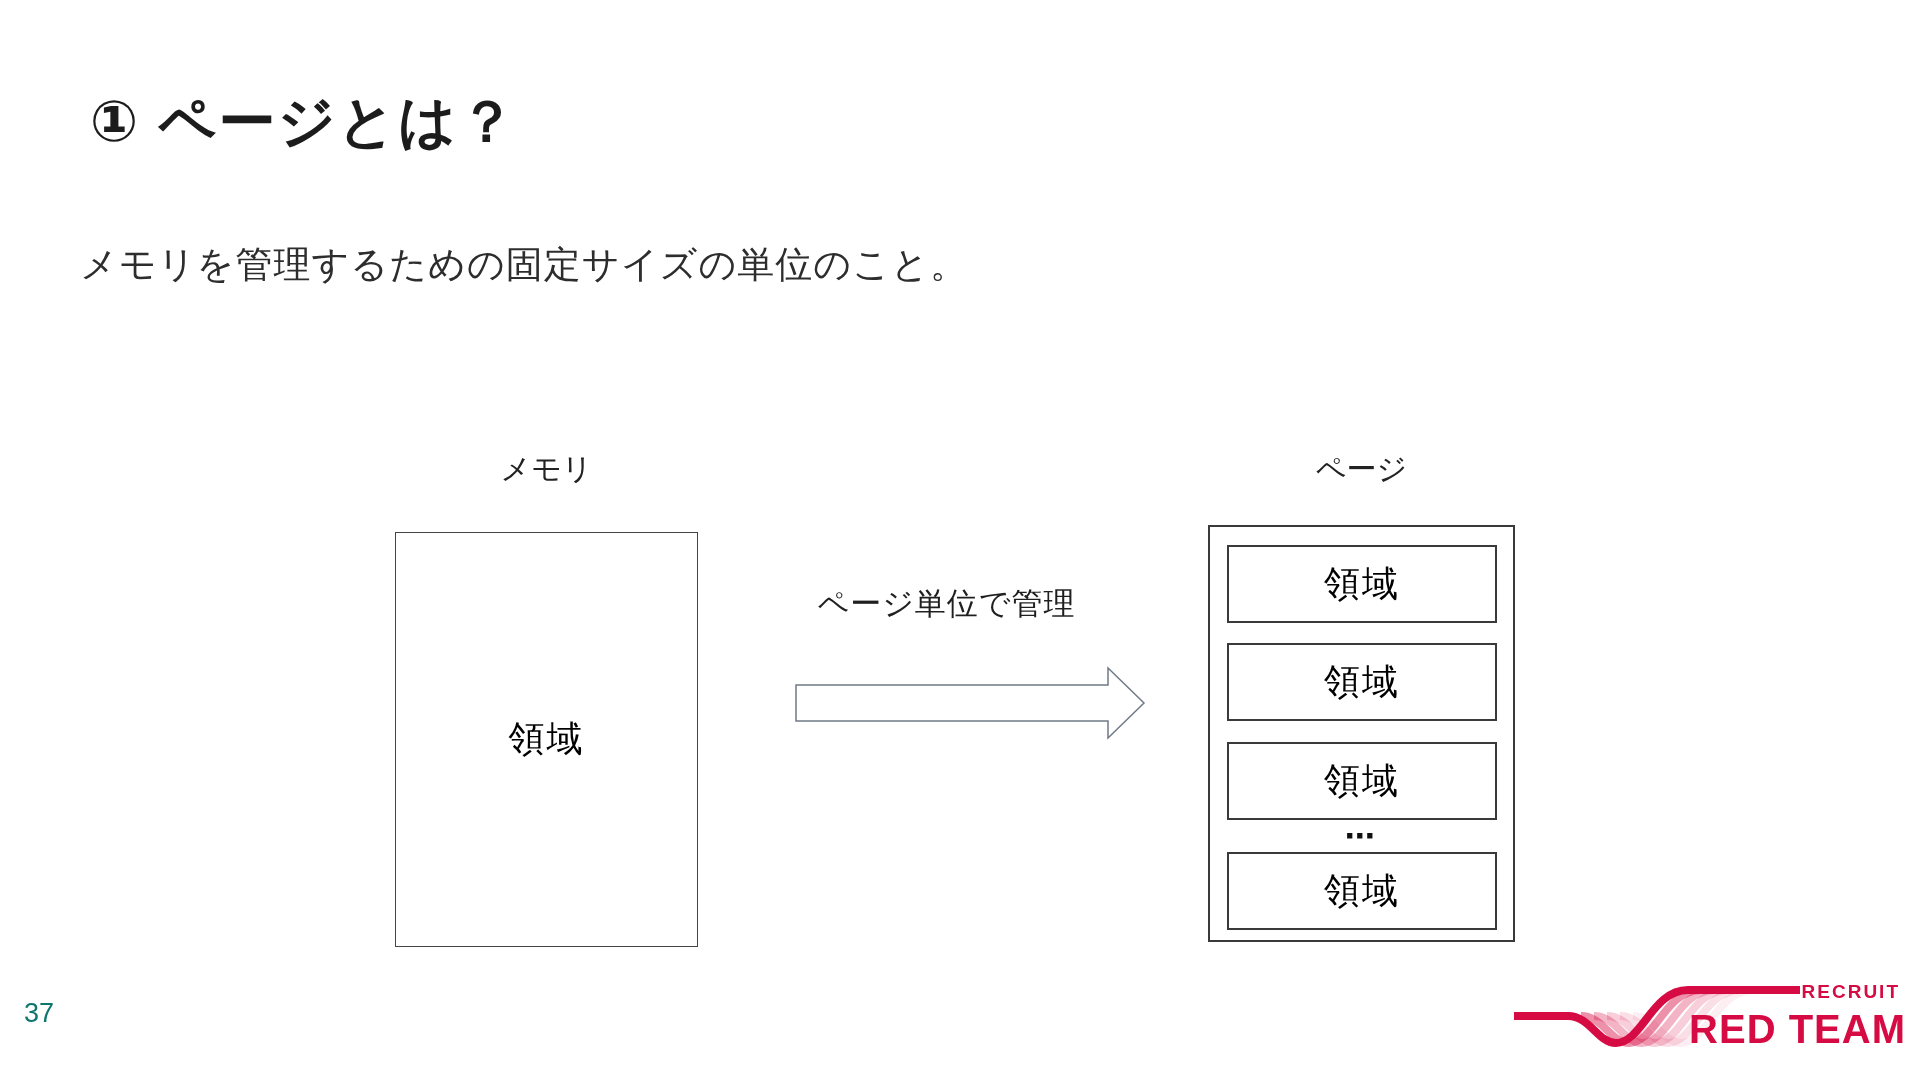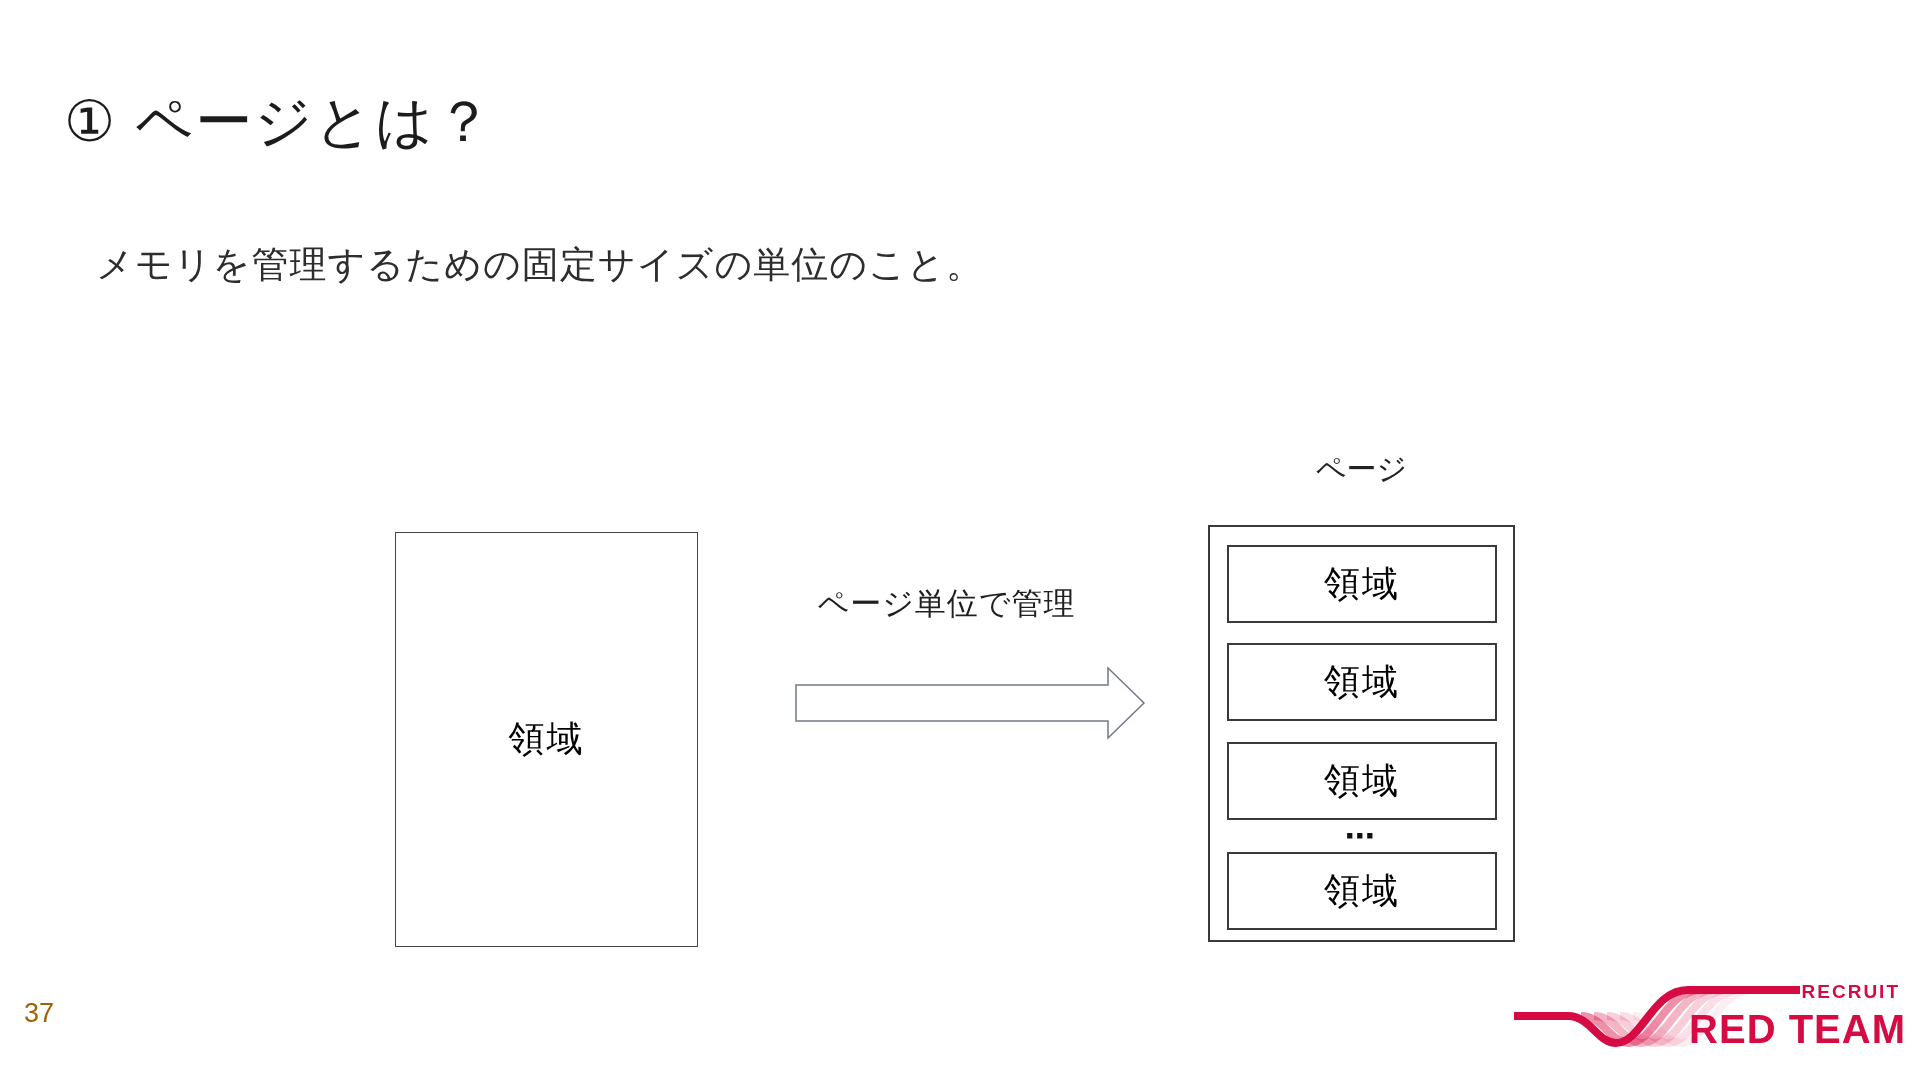--- a/index.html
+++ b/index.html
@@ -12,8 +12,8 @@
     color:#1d1d1d;
   }
   .title{
-    position:absolute;left:64px;top:84px;
-    font-size:57px;font-weight:400;letter-spacing:2px;color:#1c1c1c;
+    position:absolute;left:90px;top:84px;
+    font-size:57px;font-weight:700;letter-spacing:2px;color:#1c1c1c;
   }
   .body-text{
     position:absolute;left:80px;top:240px;

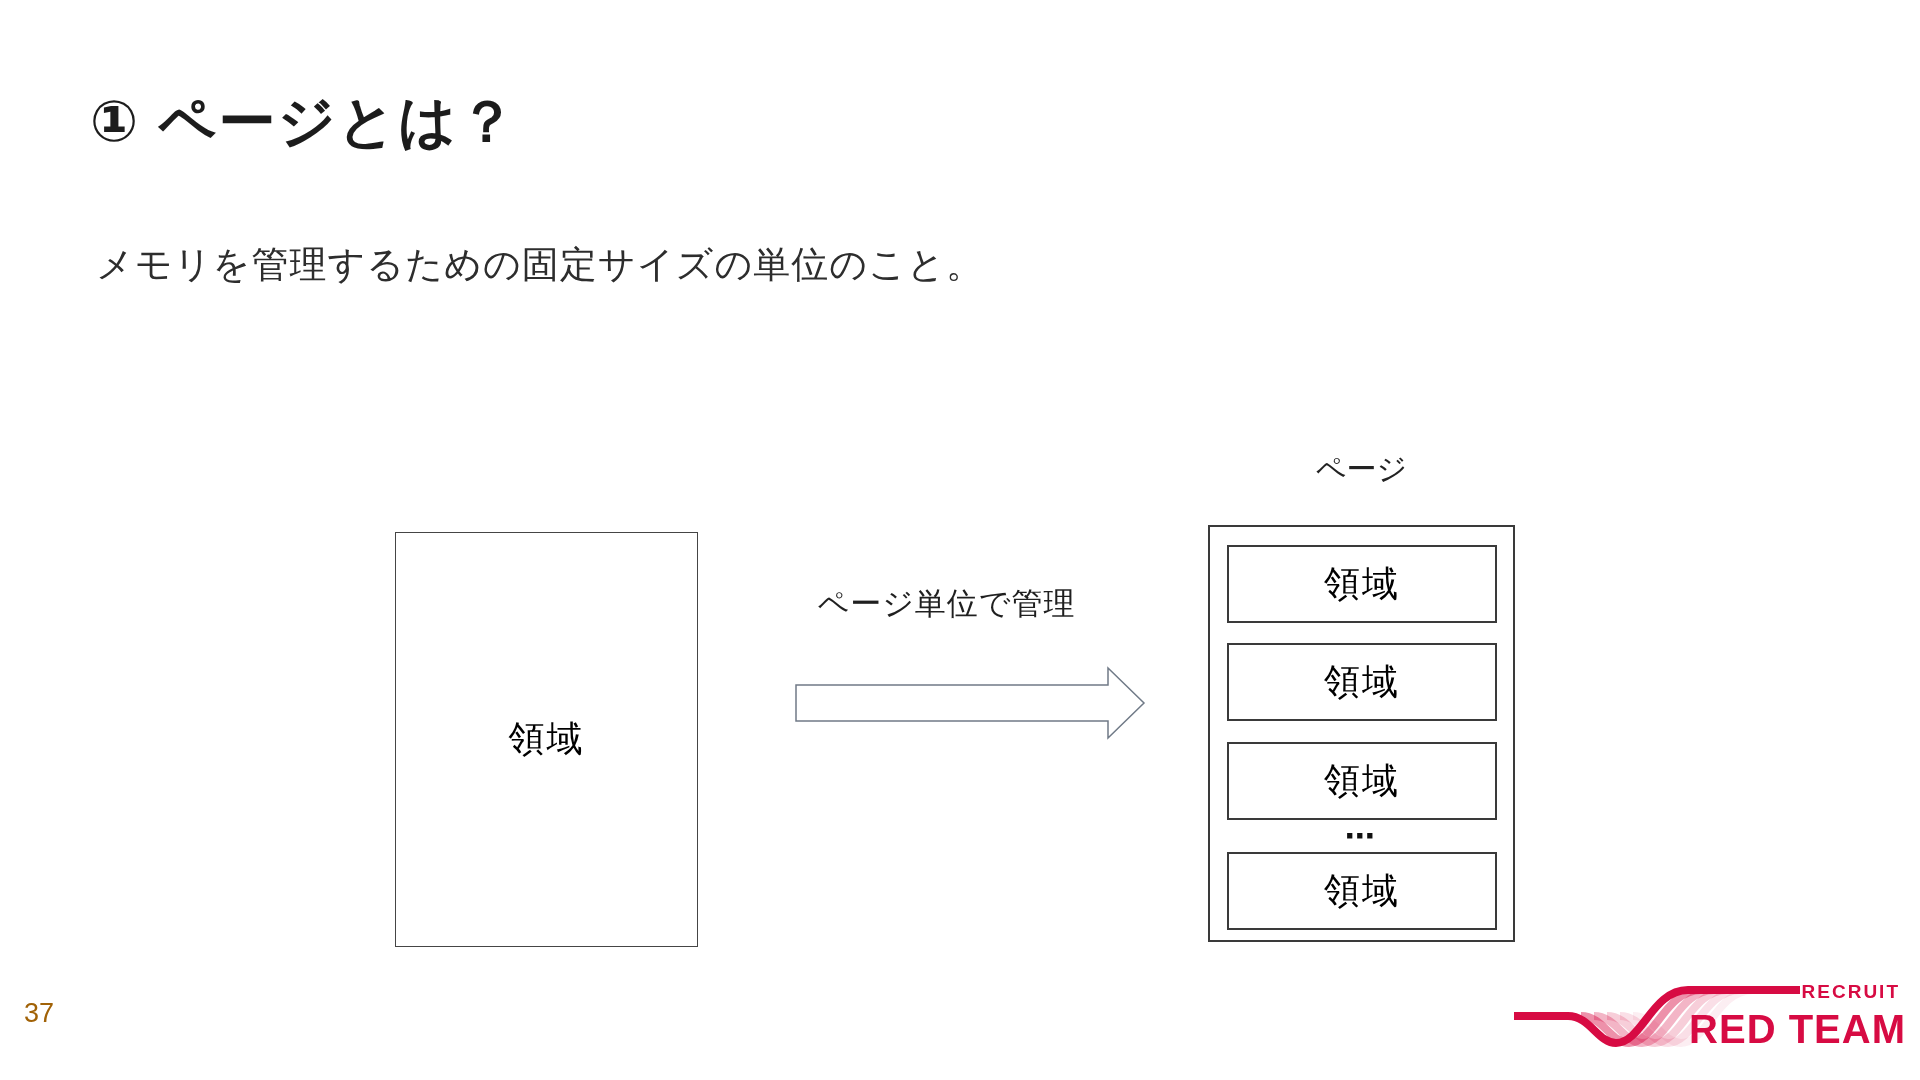--- a/index.html
+++ b/index.html
@@ -17,7 +17,7 @@
   }
   .body-text{
     position:absolute;left:80px;top:240px;
-    font-size:37px;line-height:49px;color:#2d2d2d;letter-spacing:1px;margin-left:16px;
+    font-size:37px;line-height:49px;color:#2d2d2d;letter-spacing:1px;
   }
   .diagram-label{
     position:absolute;top:450px;height:38px;

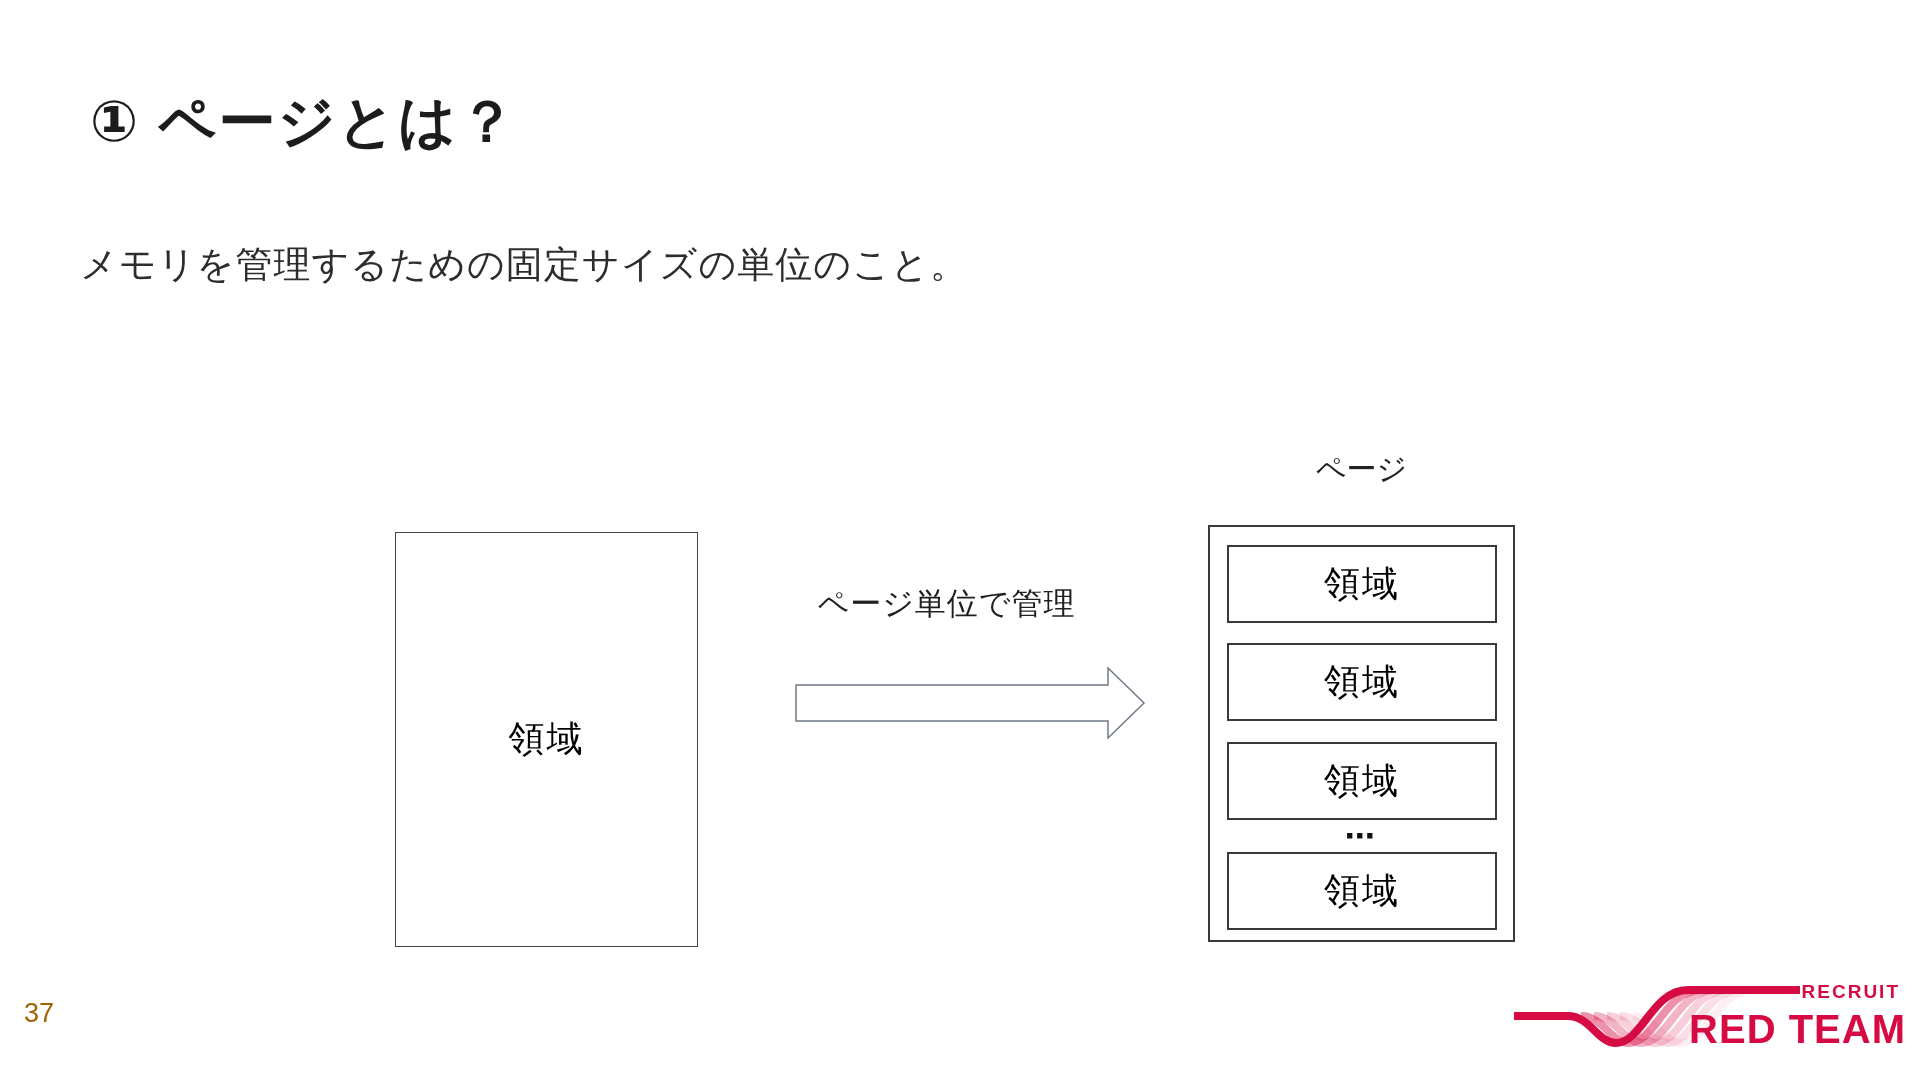--- a/index.html
+++ b/index.html
@@ -75,6 +75,7 @@
     <div>メモリを管理するための固定サイズの単位のこと。</div>
   </div>
 
+  <div class="diagram-label memory-label">メモリ</div>
   <div class="memory-box">
     <span class="region-text">領域</span>
   </div>

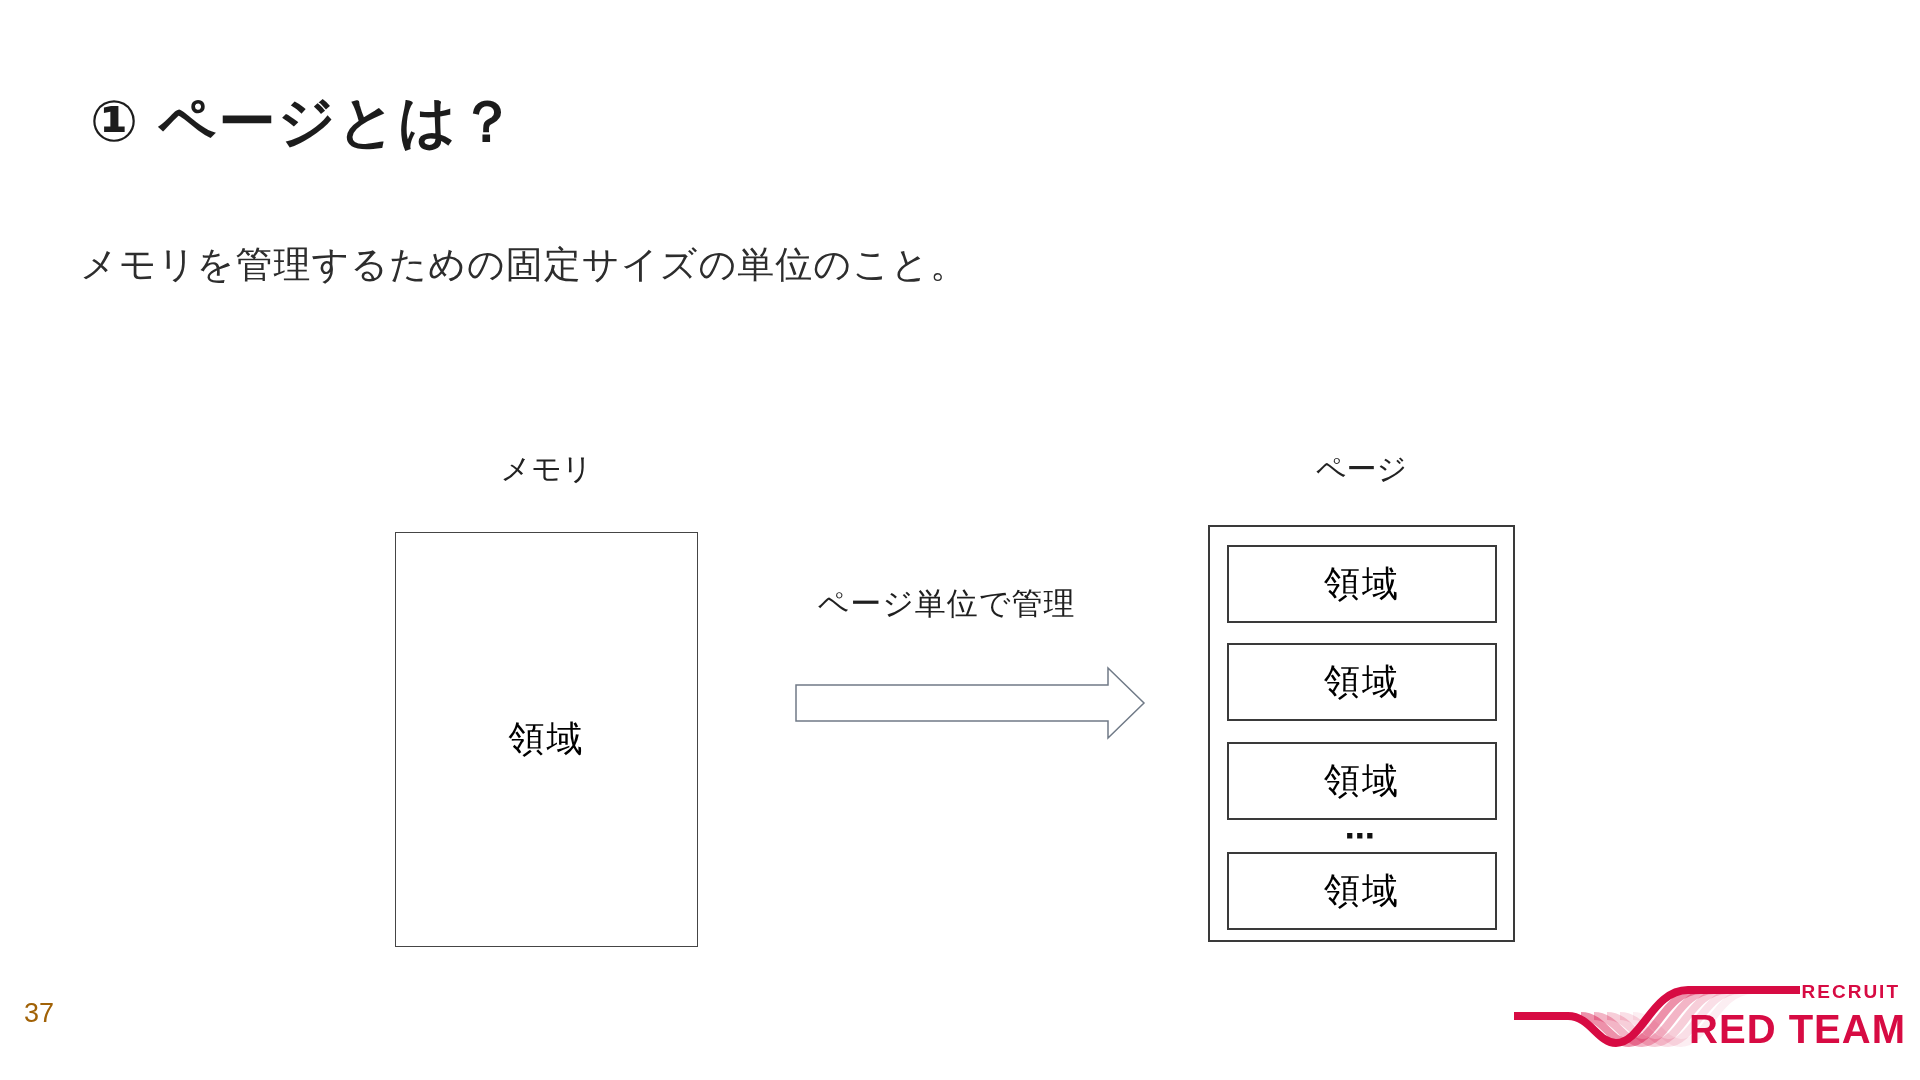--- a/index.html
+++ b/index.html
@@ -56,7 +56,7 @@
   .arrow-svg{position:absolute;left:795px;top:666px;}
   .page-number{
     position:absolute;left:24px;top:998px;
-    font-size:27px;color:#a16207;
+    font-size:27px;color:#0f766e;
   }
   .logo-svg{position:absolute;left:1512px;top:972px;}
   .logo-brand-text{

